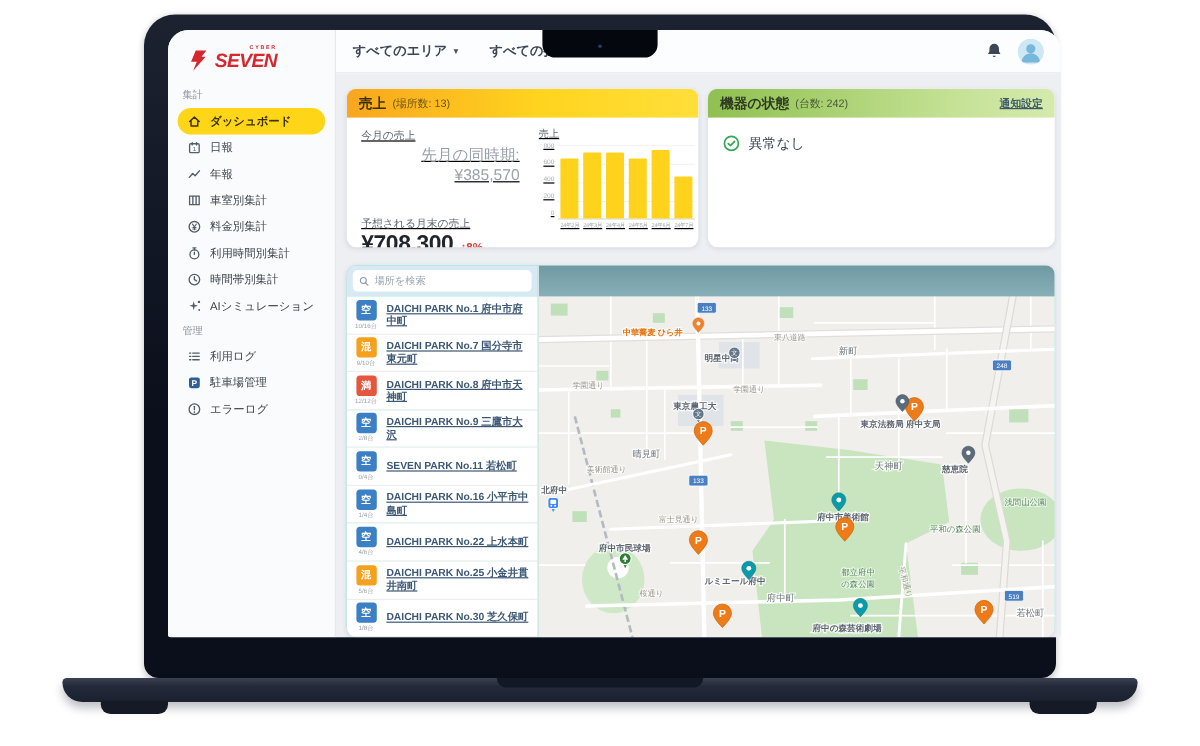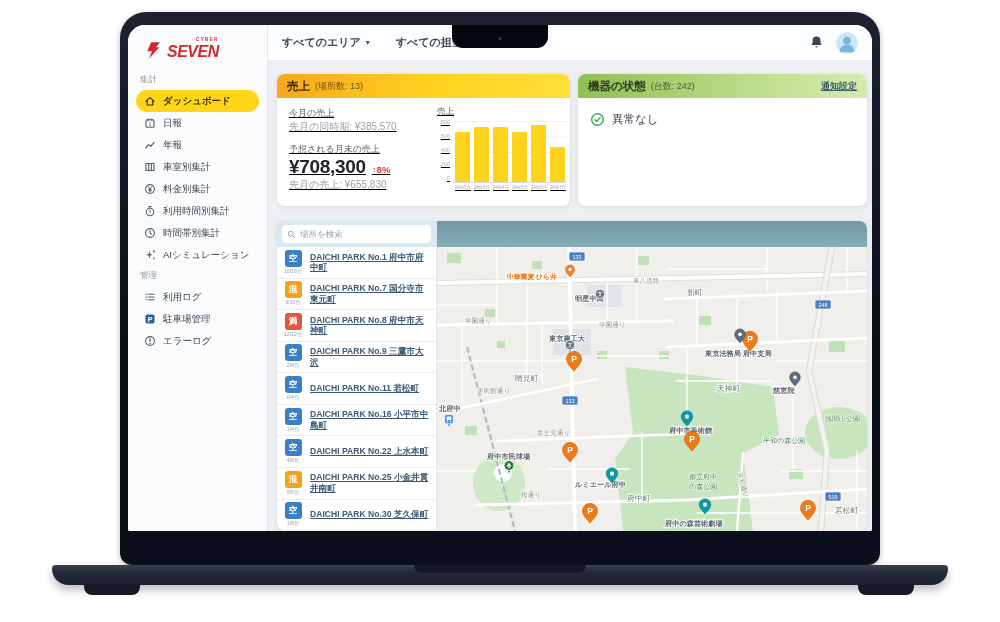--- a/index.html
+++ b/index.html
@@ -10,7 +10,7 @@
   .screen { position:absolute; left:120px; top:12px; width:760px; height:553px;
     background:linear-gradient(180deg,#1c2230 0%,#0b0f1c 60%);
     border-radius:26px 26px 12px 12px; box-shadow:0 2px 6px rgba(0,0,0,.25); }
-  .display { position:absolute; left:8px; top:13px; width:744px; height:506px;
+  .display { position:absolute; left:20px; top:13px; width:744px; height:506px;
     background:#edeff3; border-radius:17px 17px 2px 2px; overflow:hidden; }
   .notch { position:absolute; left:50%; top:13px; transform:translateX(-50%);
     width:96px; height:23px; background:#05070f; border-radius:0 0 11px 11px; z-index:60; }

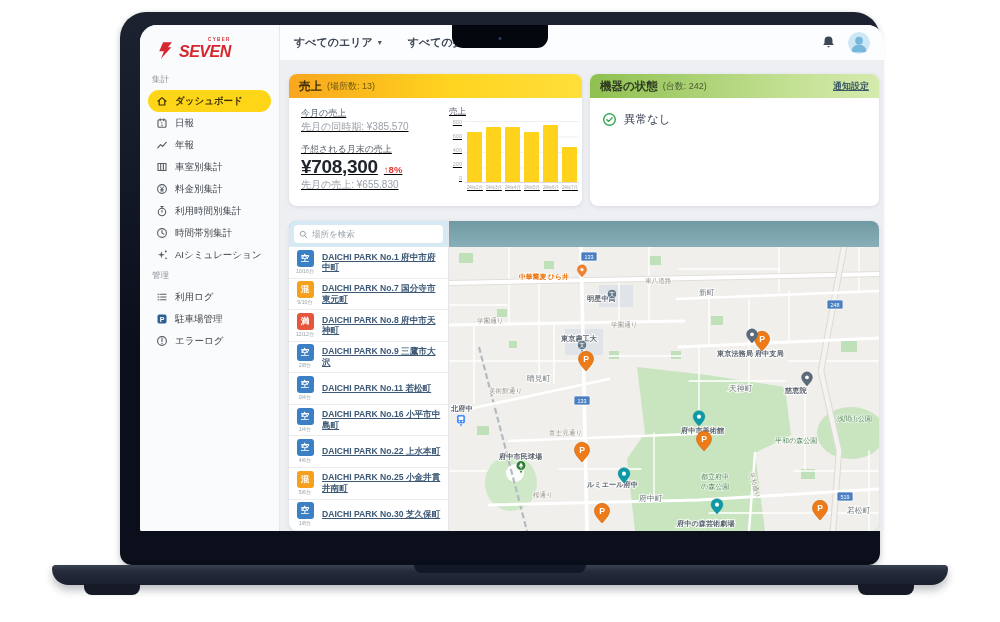--- a/index.html
+++ b/index.html
@@ -73,7 +73,7 @@
   .mrow { display:flex; align-items:baseline; gap:6px; }
   .mval { font-size:19px; font-weight:bold; color:#20242b; letter-spacing:-0.3px; }
   .mchg { font-size:9.5px; font-weight:bold; color:#e03a33; }
-  .mcmp { font-size:10px; color:#9aa1a9; text-align:left; padding-right:14px; }
+  .mcmp { font-size:13px; color:#9aa1a9; text-align:right; padding-right:14px; }
 
   .chart { flex:1; padding-left:2px; }
   .chart-title { font-size:8.5px; color:#5c6570; margin-bottom:3px; }

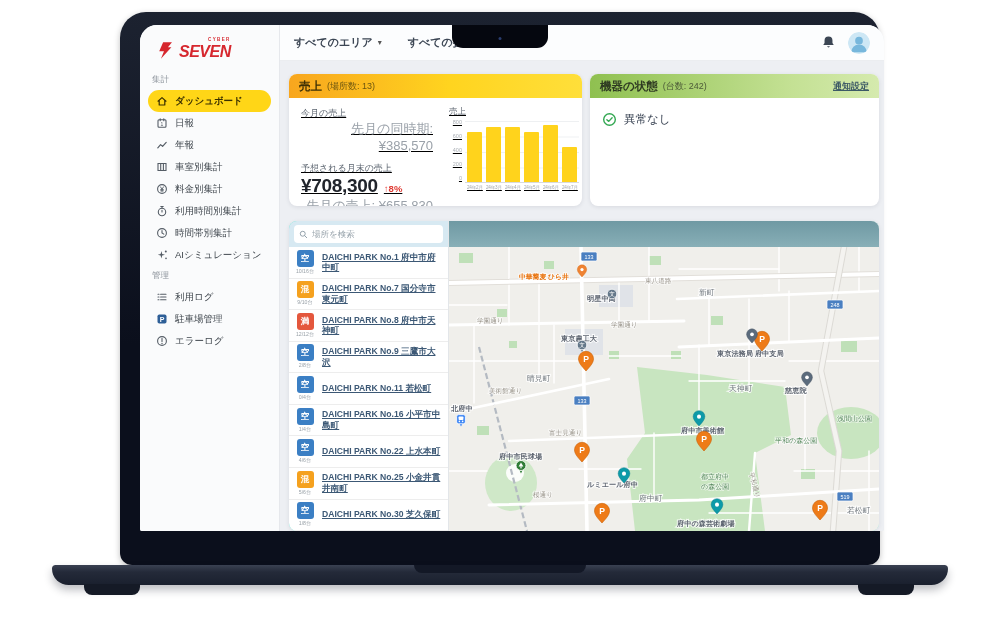--- a/index.html
+++ b/index.html
@@ -69,7 +69,7 @@
   .sales-body { display:flex; padding:8px 8px 4px 12px;text-decoration:underline; }
   .metrics { width:146px; flex:0 0 146px; }
   .mlabel { font-size:9px; color:#5c6570; margin-top:1px; }
-  .mlabel.m2 { margin-top:9px; }
+  .mlabel.m2 { margin-top:27px; }
   .mrow { display:flex; align-items:baseline; gap:6px; }
   .mval { font-size:19px; font-weight:bold; color:#20242b; letter-spacing:-0.3px; }
   .mchg { font-size:9.5px; font-weight:bold; color:#e03a33; }

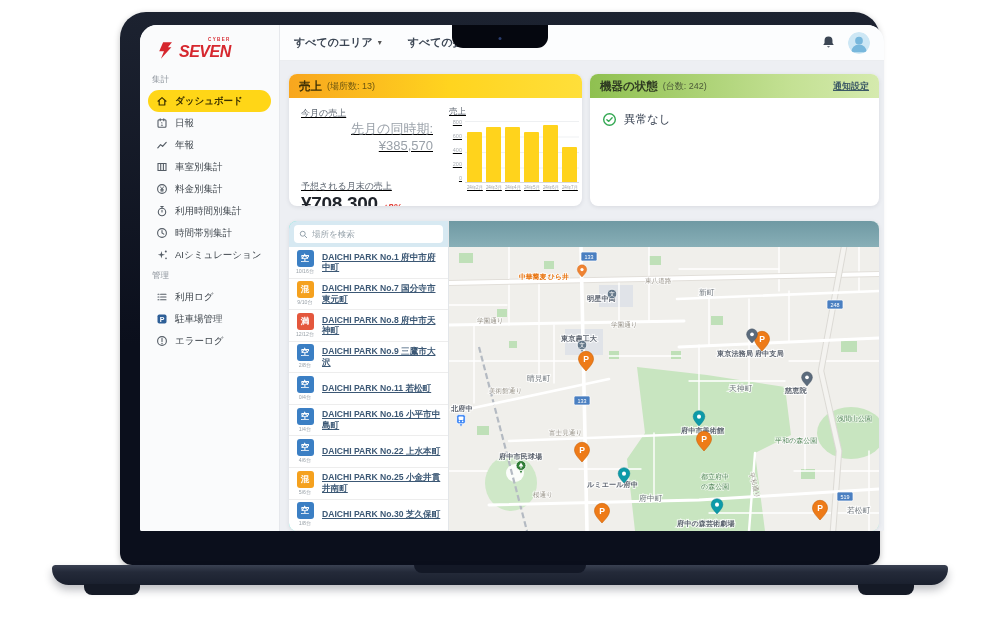--- a/index.html
+++ b/index.html
@@ -376,7 +376,7 @@
                     <div class="badge blue">空</div>
                     <div class="bcount">0/4台</div>
                   </div>
-                  <a class="locname">DAICHI PARK No.11 若松町</a>
+                  <a class="locname">SEVEN PARK No.11 若松町</a>
                 </div>
                 <div class="locrow">
                   <div class="badgecol">

